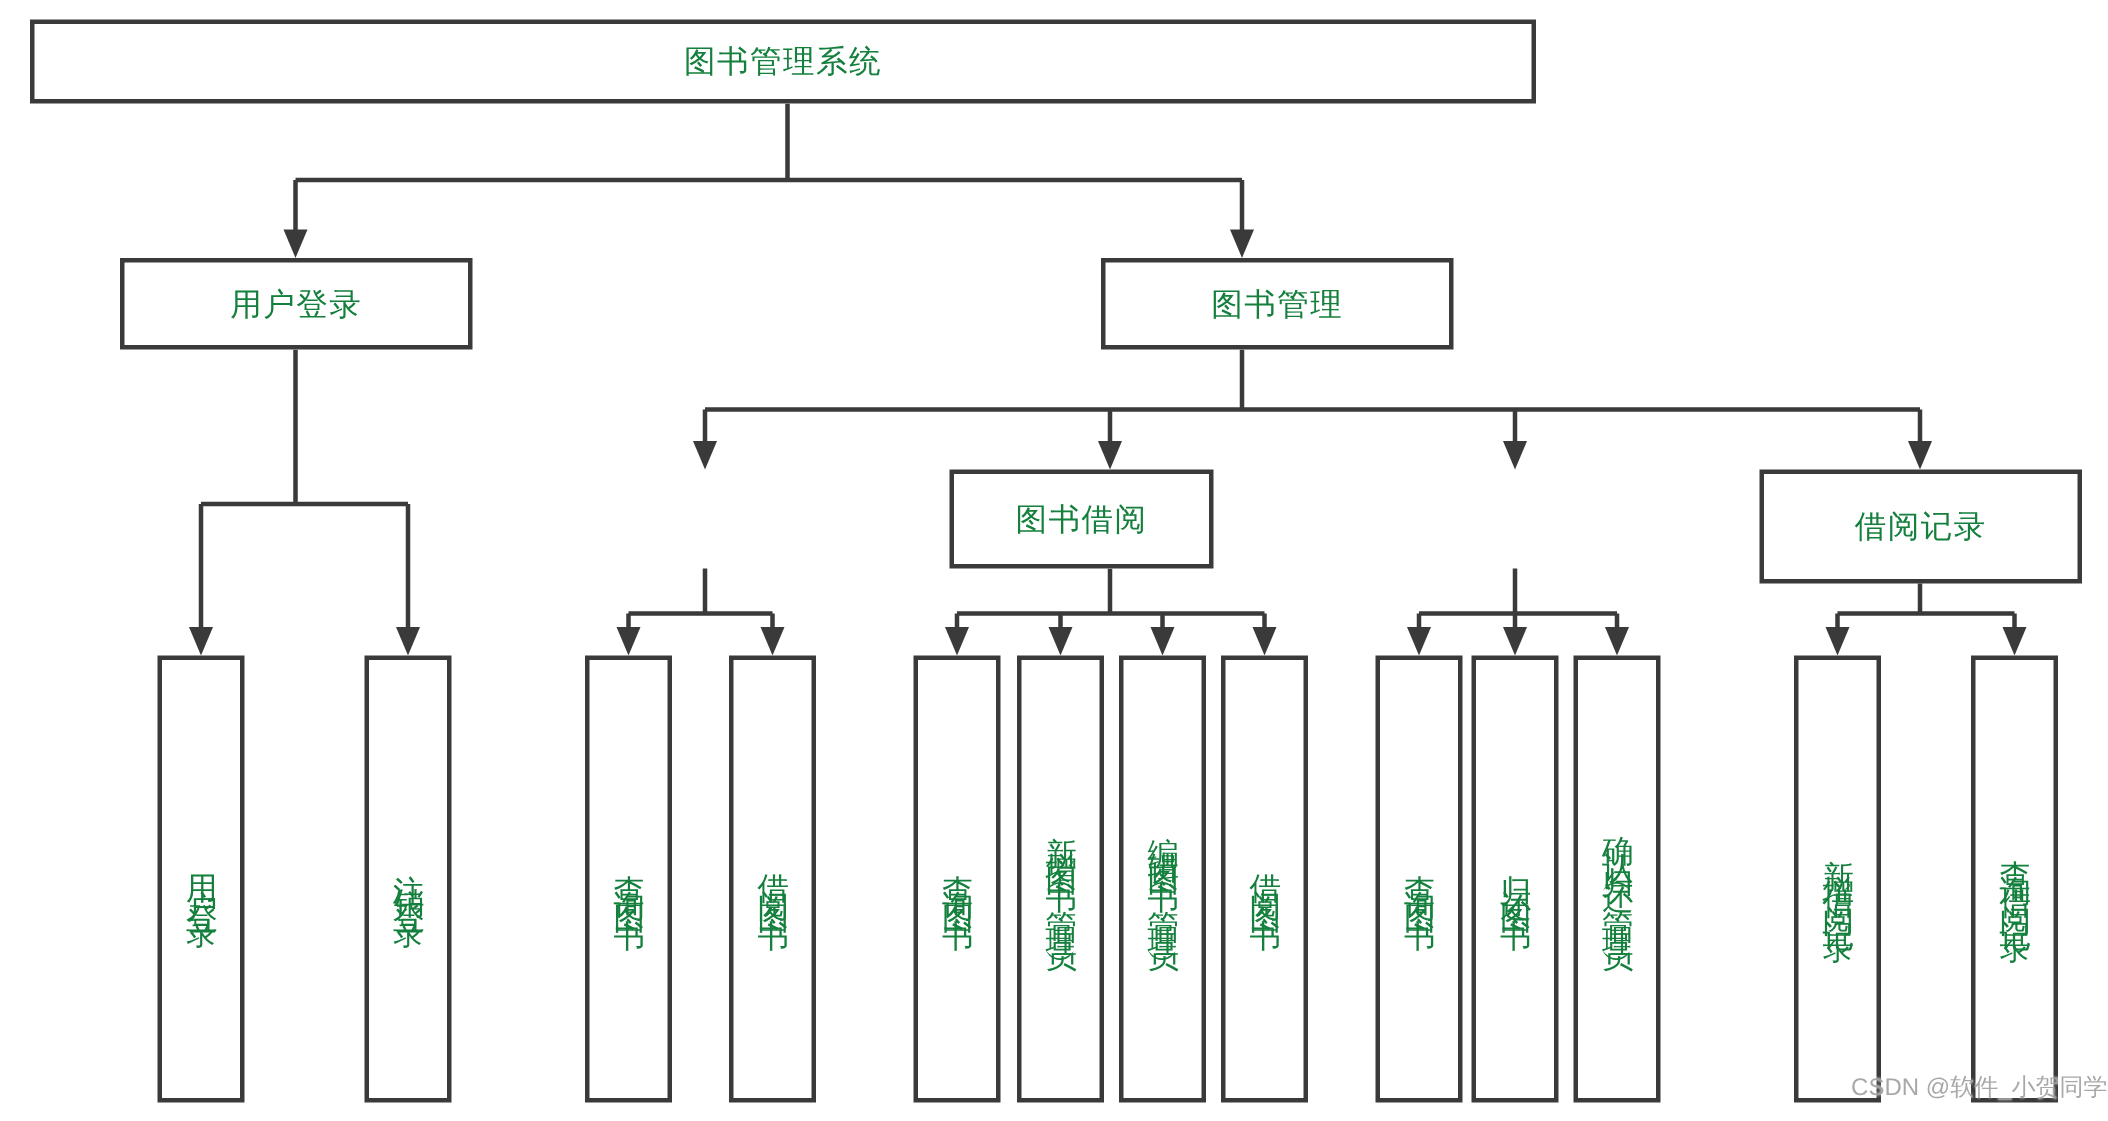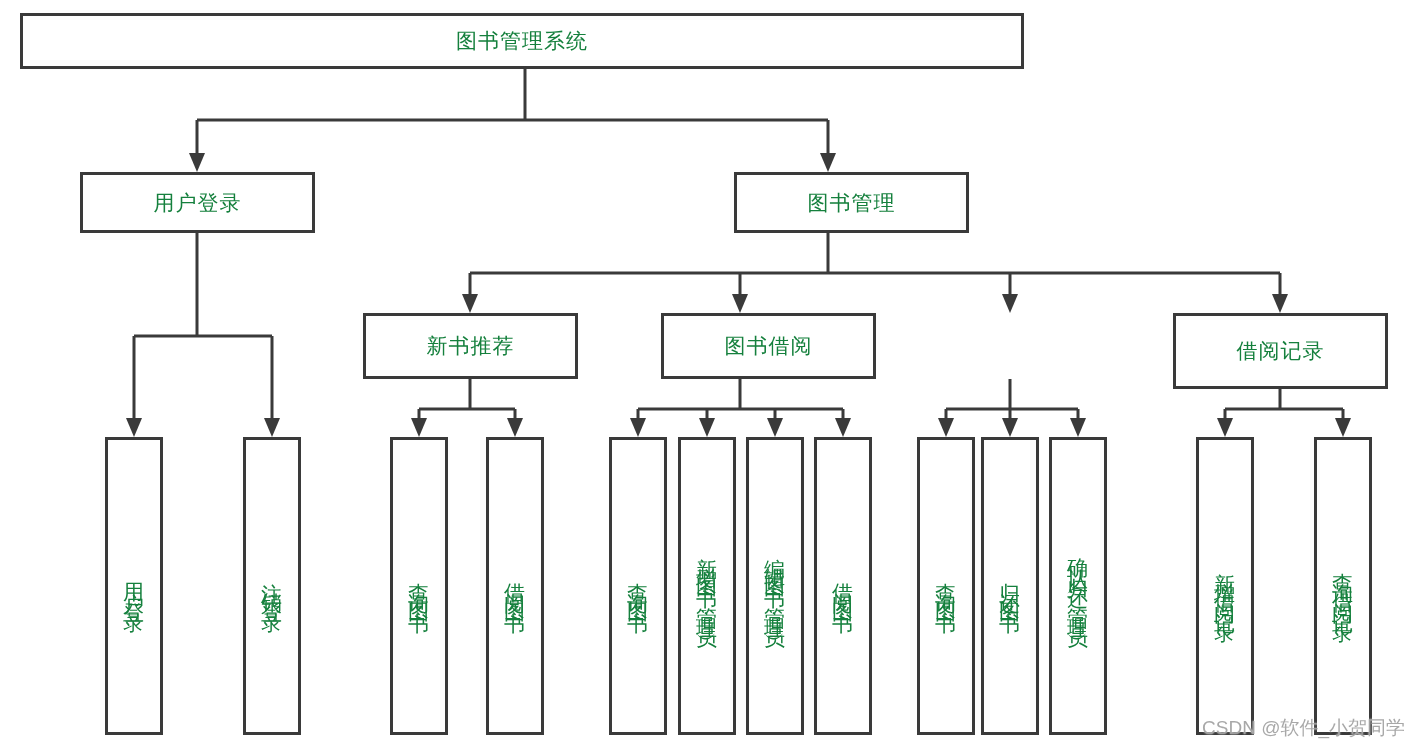--- a/index.html
+++ b/index.html
@@ -104,9 +104,6 @@
     <span>图书管理</span>
   </div>
 
-  <div class="box hbox" style="left:363px; top:313px; width:215px; height:66px;">
-    <span>新书推荐</span>
-  </div>
   <div class="box hbox" style="left:633px; top:313px; width:215px; height:66px;margin-left:28px;">
     <span>图书借阅</span>
   </div>

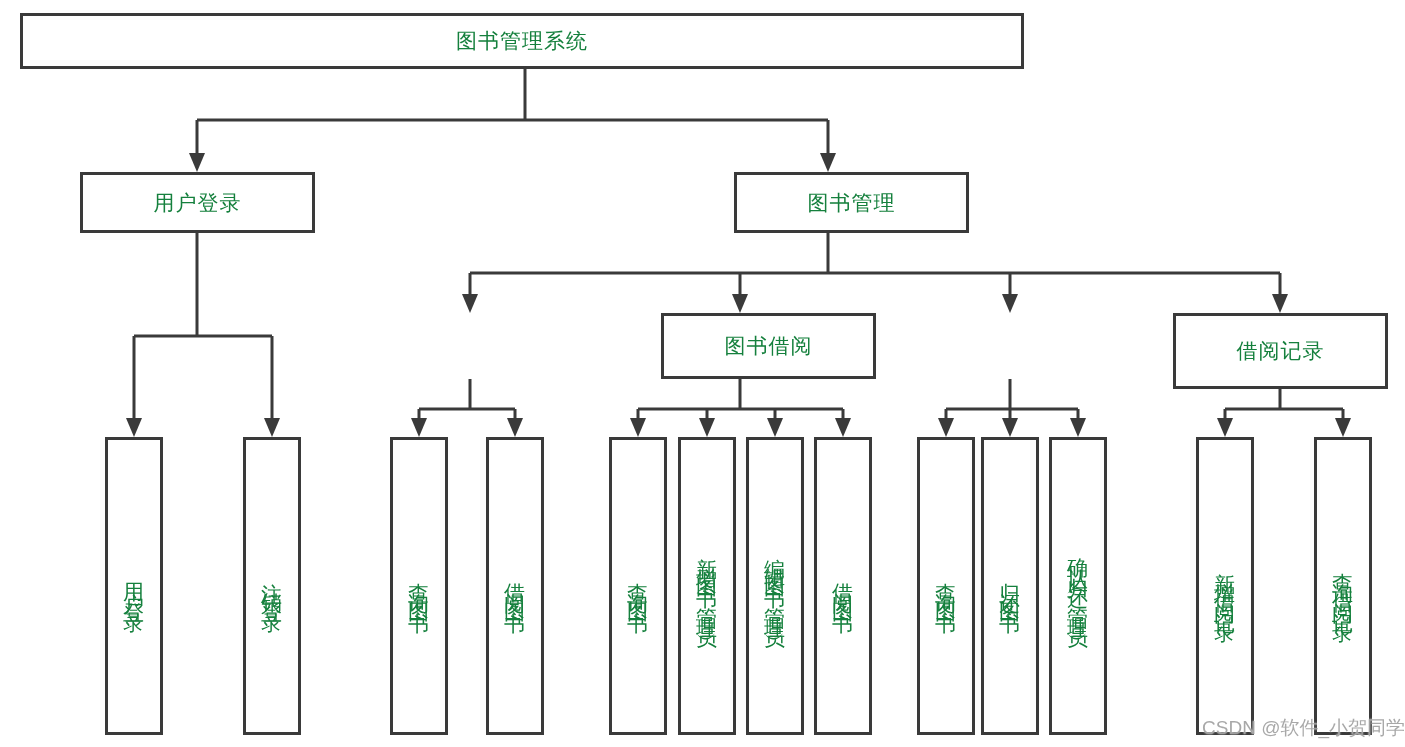--- a/index.html
+++ b/index.html
@@ -104,7 +104,7 @@
     <span>图书管理</span>
   </div>
 
-  <div class="box hbox" style="left:633px; top:313px; width:215px; height:66px;margin-left:28px;">
+  <div class="box hbox" style="left:633px; top:313px; width:176px; height:66px;">
     <span>图书借阅</span>
   </div>
   <div class="box hbox" style="left:1173px; top:313px; width:215px; height:76px;">

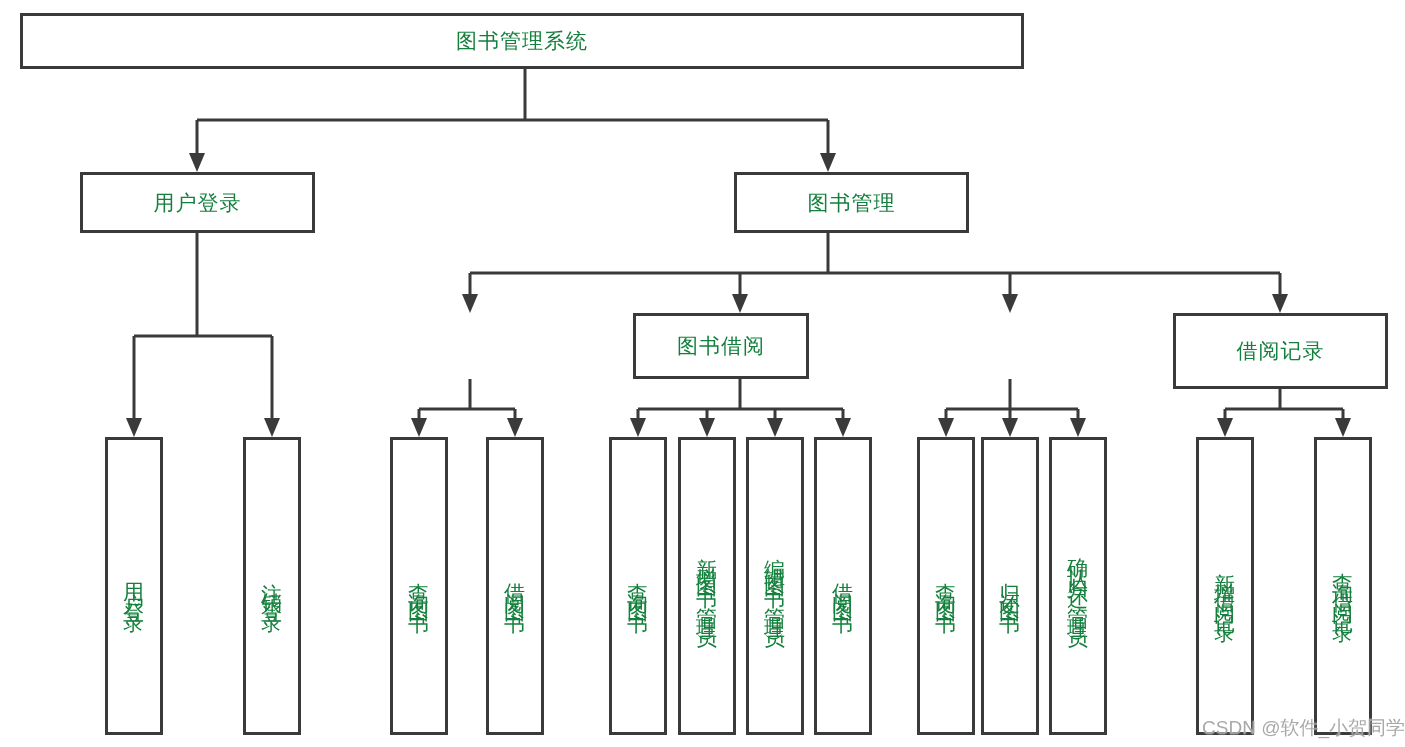--- a/index.html
+++ b/index.html
@@ -41,7 +41,7 @@
     top: 715px;
     width: 222px;
     text-align: right;
-    font-size: 19px;
+    font-size: 16px;
     color: rgba(158,158,158,0.9);
     text-shadow: 0 0 2px #ffffff;
     white-space: nowrap;

